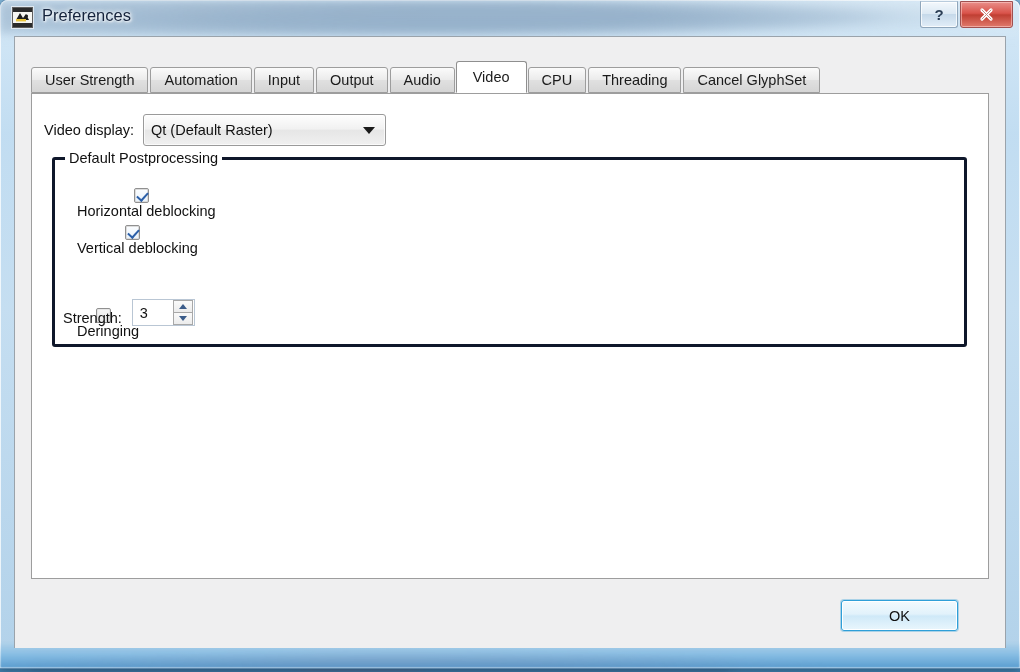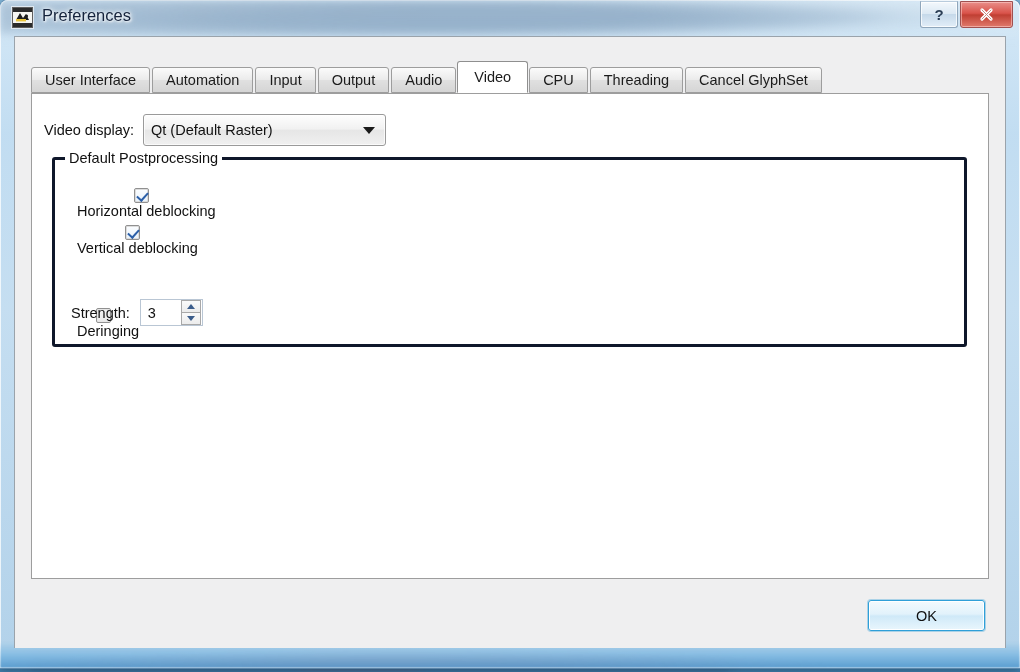--- a/index.html
+++ b/index.html
@@ -416,7 +416,7 @@
 
       <div id="tabbar">
         <div class="tab">
-          <span>User Interface</span>
+          <span>User Strength</span>
         </div>
         <div class="tab">
           <span>Automation</span>

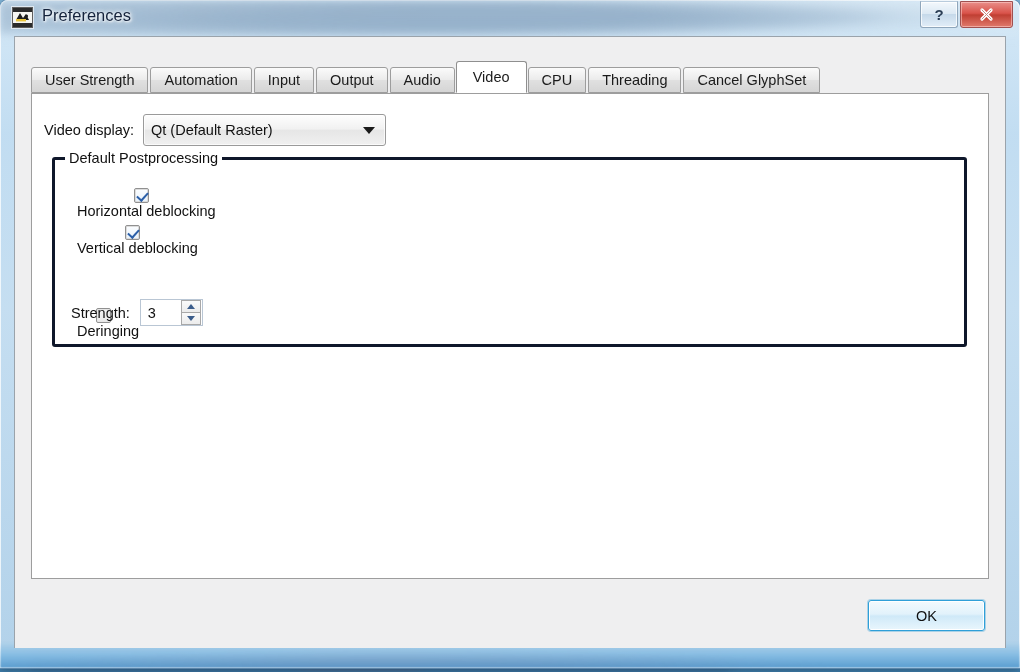--- a/index.html
+++ b/index.html
@@ -252,8 +252,8 @@
 
   #strength-row {
     position: absolute;
-    left: 16px; top: 139px;
-    display: flex; align-items: center;
+    left: 8px; top: 139px;
+    display: flex; align-items: flex-end;
   }
   #strength-label { font-size: 14.5px; color:#111; margin-right: 10px; }
   #spin {

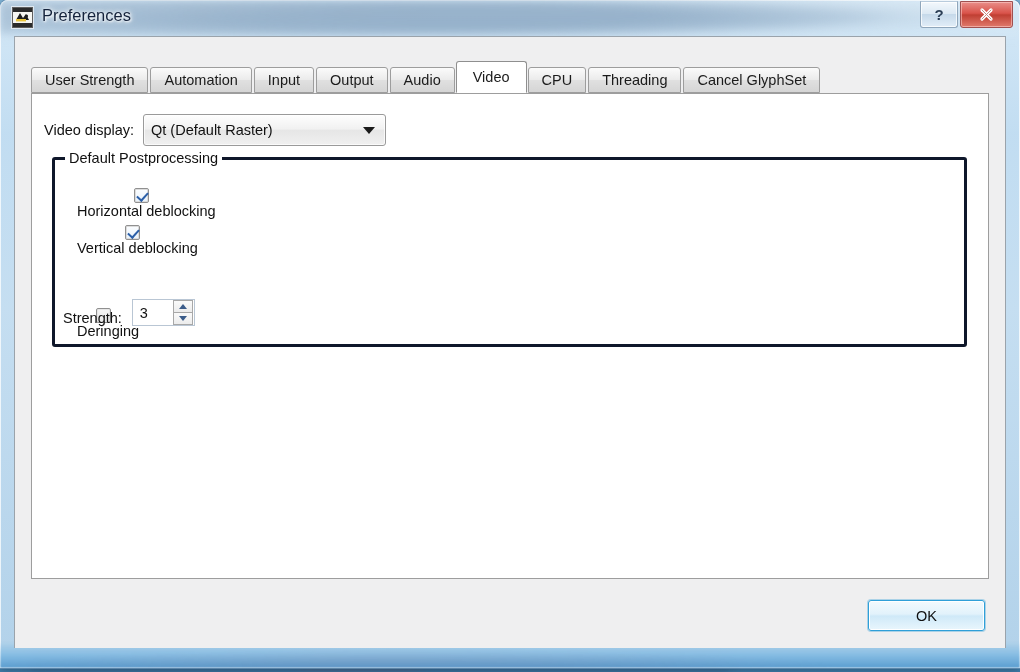--- a/index.html
+++ b/index.html
@@ -312,7 +312,7 @@
     box-shadow: inset 0 0 0 1px rgba(255,255,255,.85);
   }
   #btn-ok {
-    margin-right: 2px;
+    margin-right: 29px;
     border: 1px solid #2f9fd8;
     background: linear-gradient(180deg,#f2fafe 0%,#e2f2fb 45%,#cfe9f8 52%,#e9f6fd 100%);
     box-shadow: inset 0 0 0 1px #ffffff, 0 0 0 1px rgba(47,159,216,.35);

